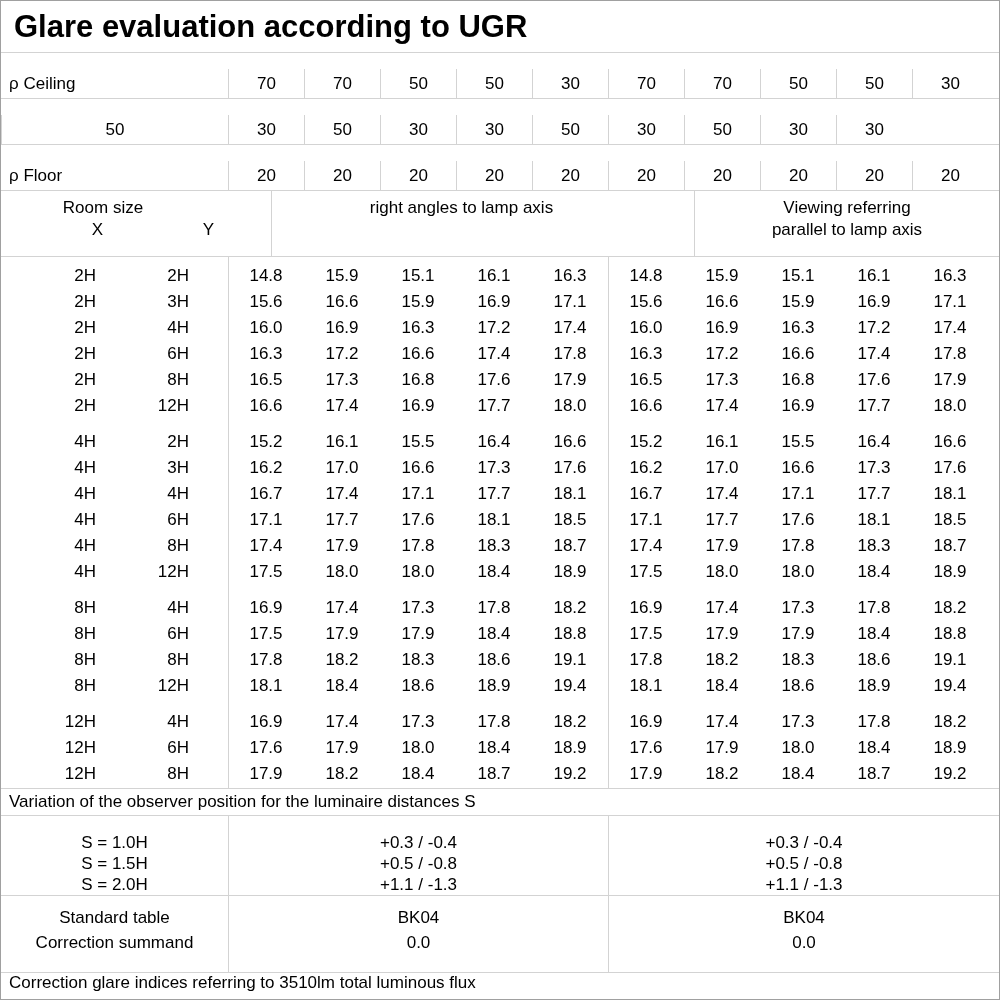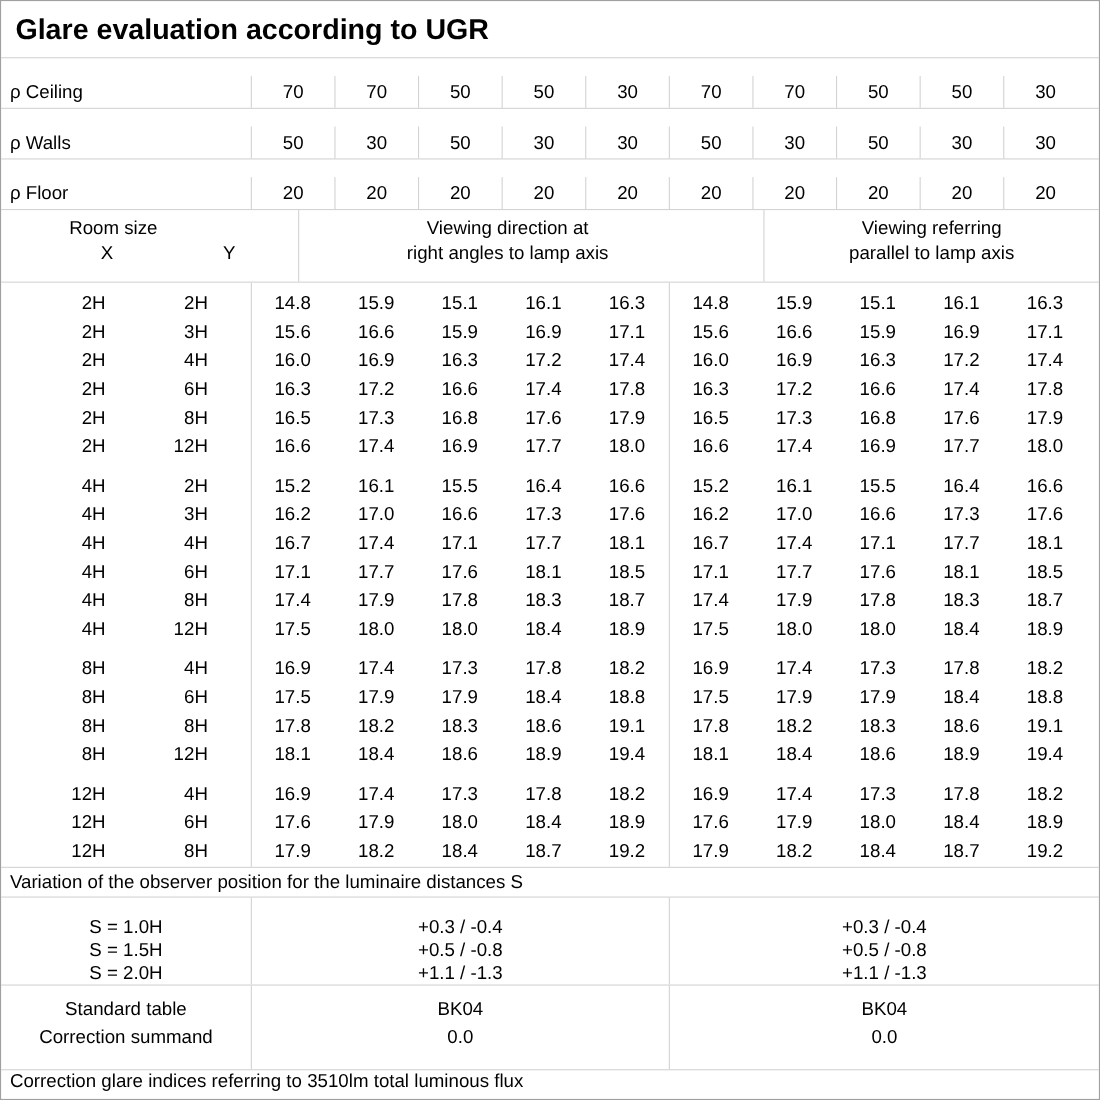--- a/index.html
+++ b/index.html
@@ -22,7 +22,7 @@
   .title-row{
     height:58px;box-sizing:border-box;border-bottom:1px solid var(--grid);
     display:flex;align-items:center;padding-left:13px;
-    font-size:26px;font-weight:bold;
+    font-size:31px;font-weight:bold;
   }
   
   .rho-row{

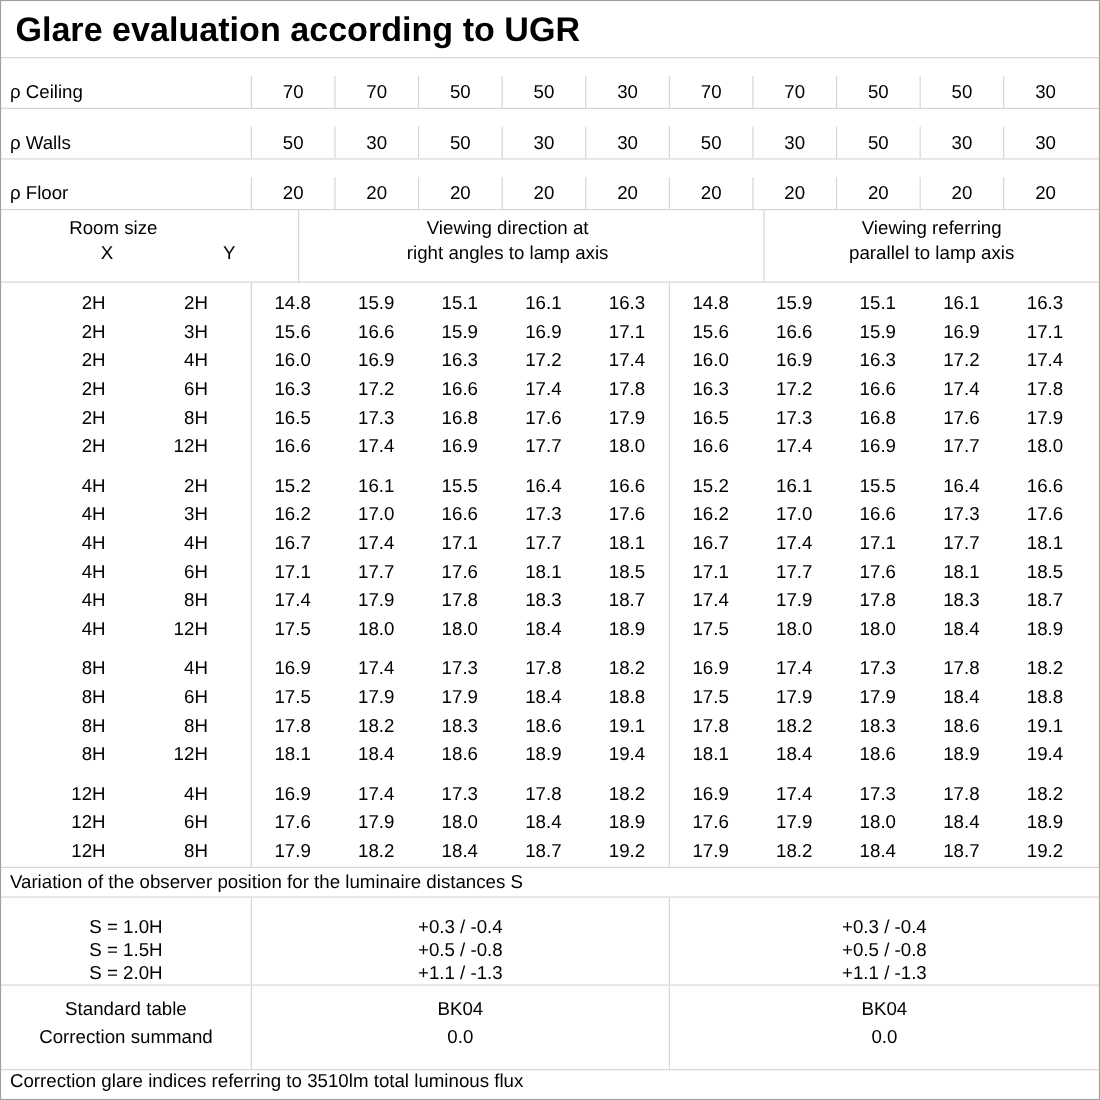--- a/index.html
+++ b/index.html
@@ -111,7 +111,6 @@
         <div class="filler"></div>
       </div>
       <div class="rho-row">
-        <div class="rho-label">ρ Walls</div>
         <div class="rho-cell">50</div>
         <div class="rho-cell">30</div>
         <div class="rho-cell">50</div>

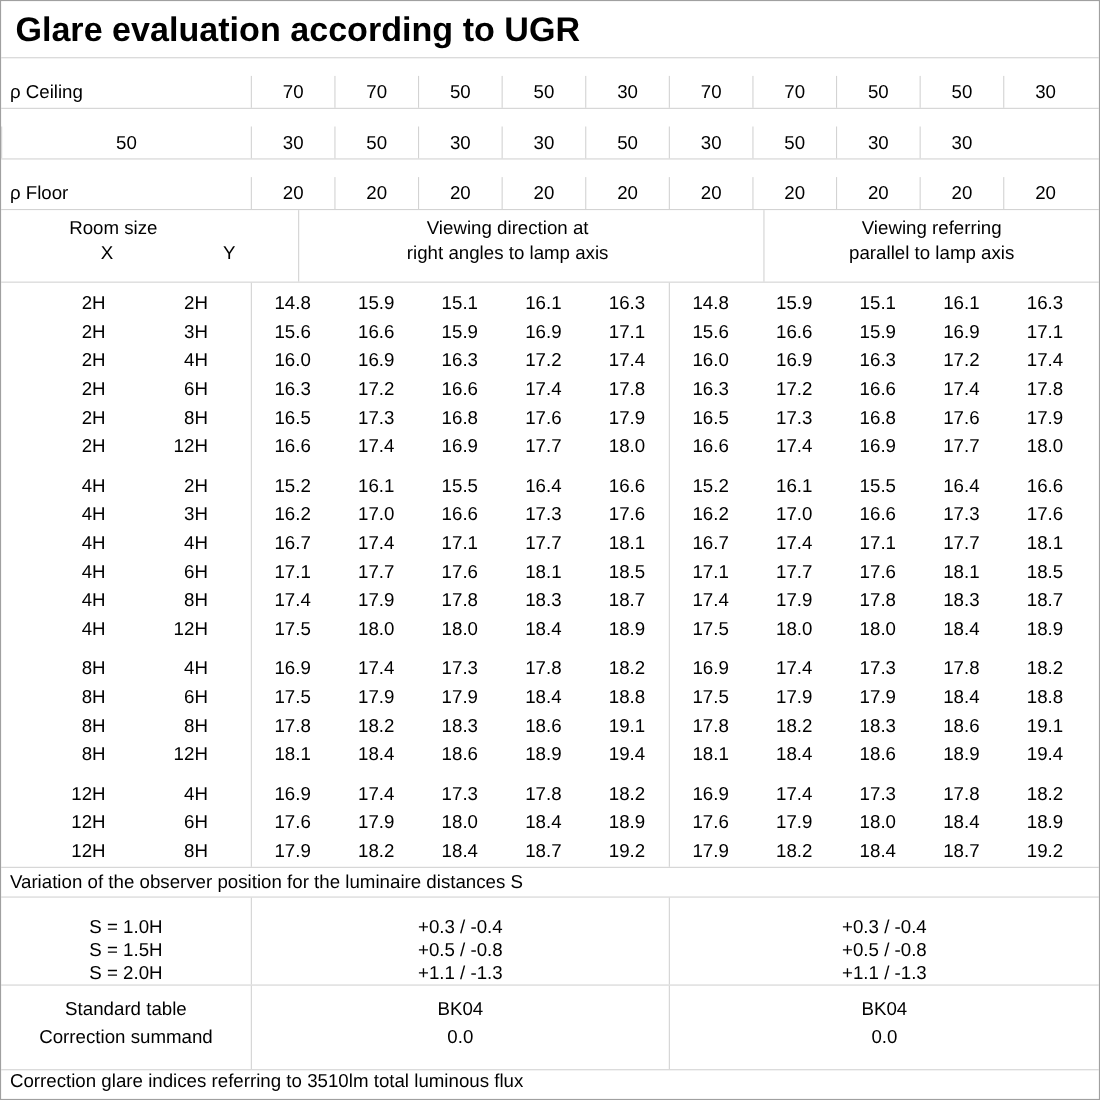--- a/index.html
+++ b/index.html
@@ -148,7 +148,6 @@
       </div>
     </div>
     <div class="head-group">
-      <div>Viewing direction at</div>
       <div>right angles to lamp axis</div>
     </div>
     <div class="head-group">

